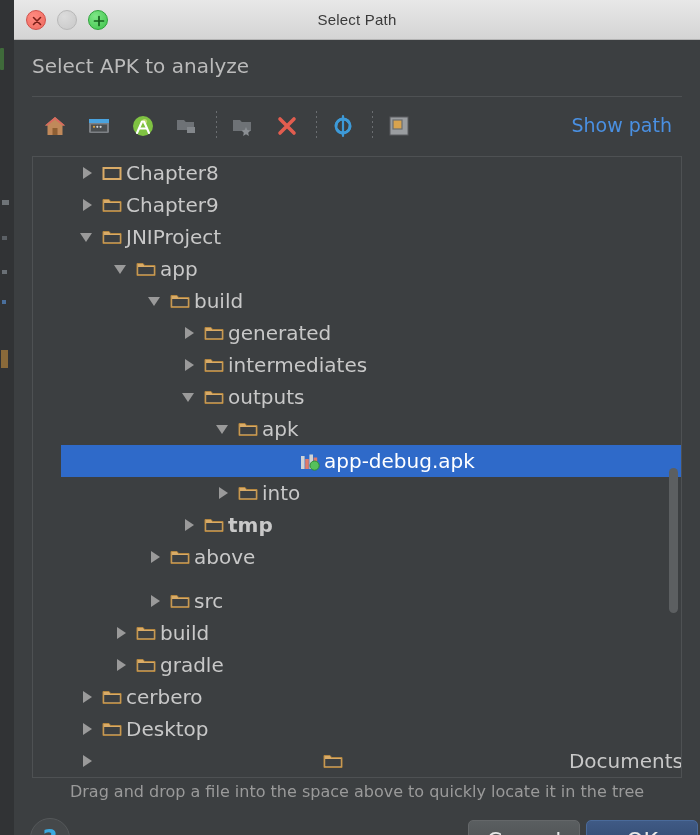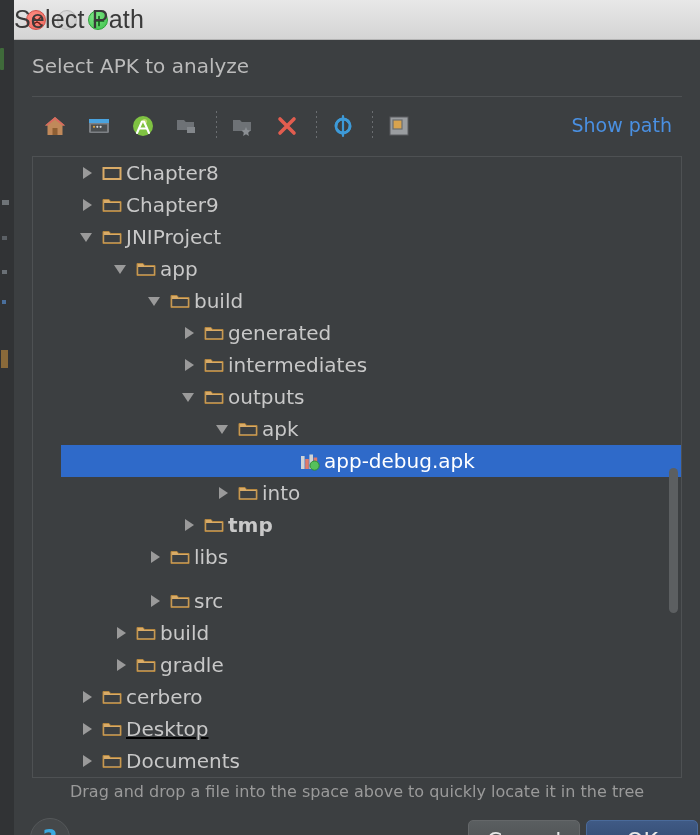--- a/index.html
+++ b/index.html
@@ -33,8 +33,8 @@
   .l-min{ background:radial-gradient(circle at 35% 30%,#dcdcdc,#c8c8c8); border:1px solid #b8b8b8;}
   .l-max{ background:radial-gradient(circle at 35% 30%,#7ee787,#3fc24a); border:1px solid #2ea33b;}
   .title-text{
-    position:absolute; left:0; right:0; text-align:left;
-    font-size:25px; color:#3a3a3a; font-family:"Liberation Sans", sans-serif;
+    position:absolute; left:0; right:0; text-align:center;
+    font-size:15px; color:#3a3a3a; font-family:"Liberation Sans", sans-serif;
     letter-spacing:.2px;
   }
 

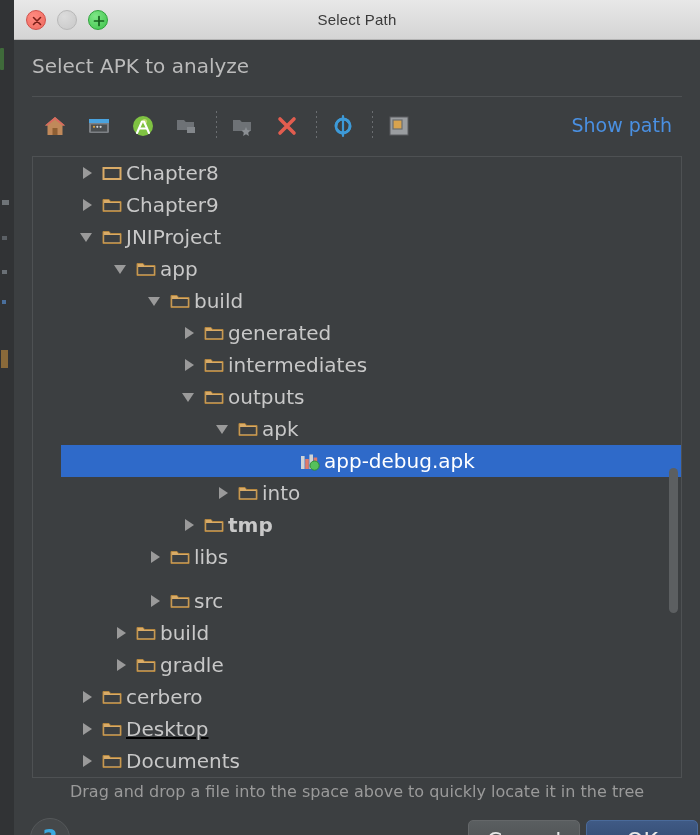--- a/index.html
+++ b/index.html
@@ -343,7 +343,7 @@
                 <path d="M1 2.5 L7 2.5 L8.6 4.5 L19 4.5 L19 14.5 L1 14.5 Z" fill="#d9ab67" stroke="#b4863f" stroke-width="1"></path>
                 <rect x="2.2" y="6" width="15.6" height="7.3" fill="#3c3f41"></rect>
               </svg></span>
-            <span class="label">libs</span>
+            <span class="label">above</span>
           </div>
           <div class="row" style="padding-left: 116px; margin-top: 12px;">
             <span class="arrow right"></span>

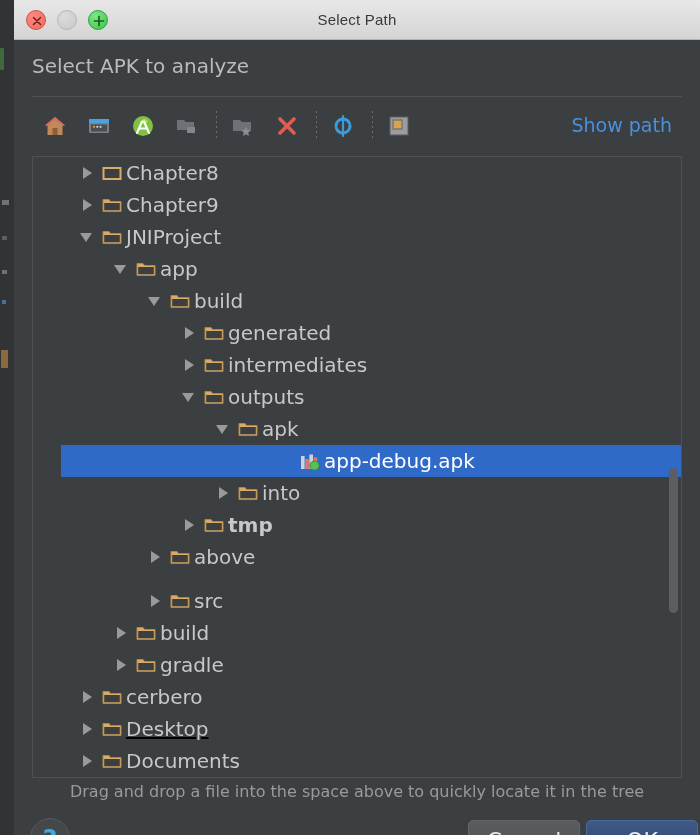--- a/index.html
+++ b/index.html
@@ -377,7 +377,7 @@
               </svg></span>
             <span class="label">cerbero</span>
           </div>
-          <div class="row" style="padding-left: 48px; text-decoration: underline;">
+          <div class="row" style="padding-left: 48px;">
             <span class="arrow right"></span>
             <span class="ficon"><svg width="20" height="16" viewBox="0 0 20 16">
                 <path d="M1 2.5 L7 2.5 L8.6 4.5 L19 4.5 L19 14.5 L1 14.5 Z" fill="#d9ab67" stroke="#b4863f" stroke-width="1"></path>

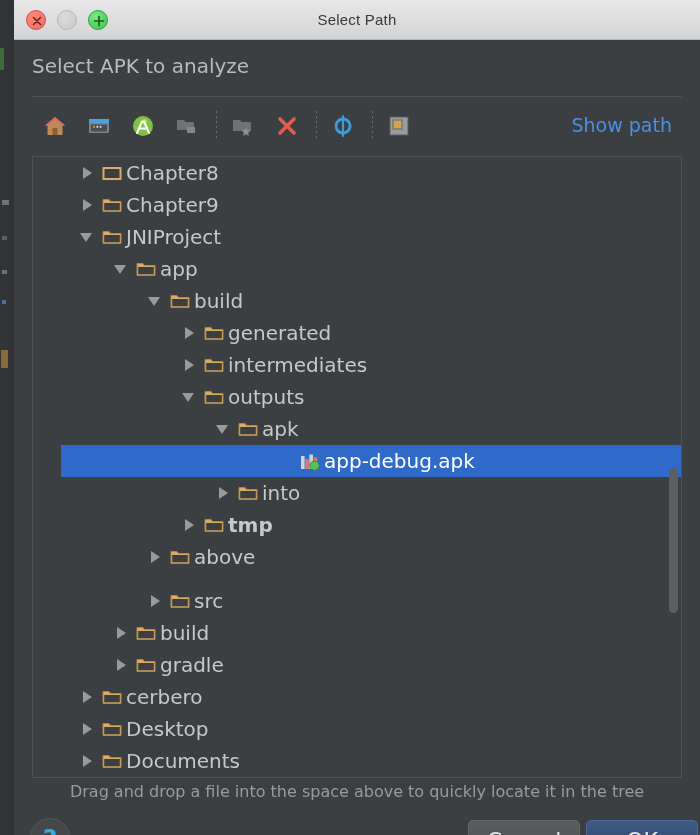--- a/index.html
+++ b/index.html
@@ -385,7 +385,7 @@
               </svg></span>
             <span class="label">Desktop</span>
           </div>
-          <div class="row" style="padding-left: 48px;">
+          <div class="row" style="padding-left: 48px; justify-content: space-between;">
             <span class="arrow right"></span>
             <span class="ficon"><svg width="20" height="16" viewBox="0 0 20 16">
                 <path d="M1 2.5 L7 2.5 L8.6 4.5 L19 4.5 L19 14.5 L1 14.5 Z" fill="#d9ab67" stroke="#b4863f" stroke-width="1"></path>

